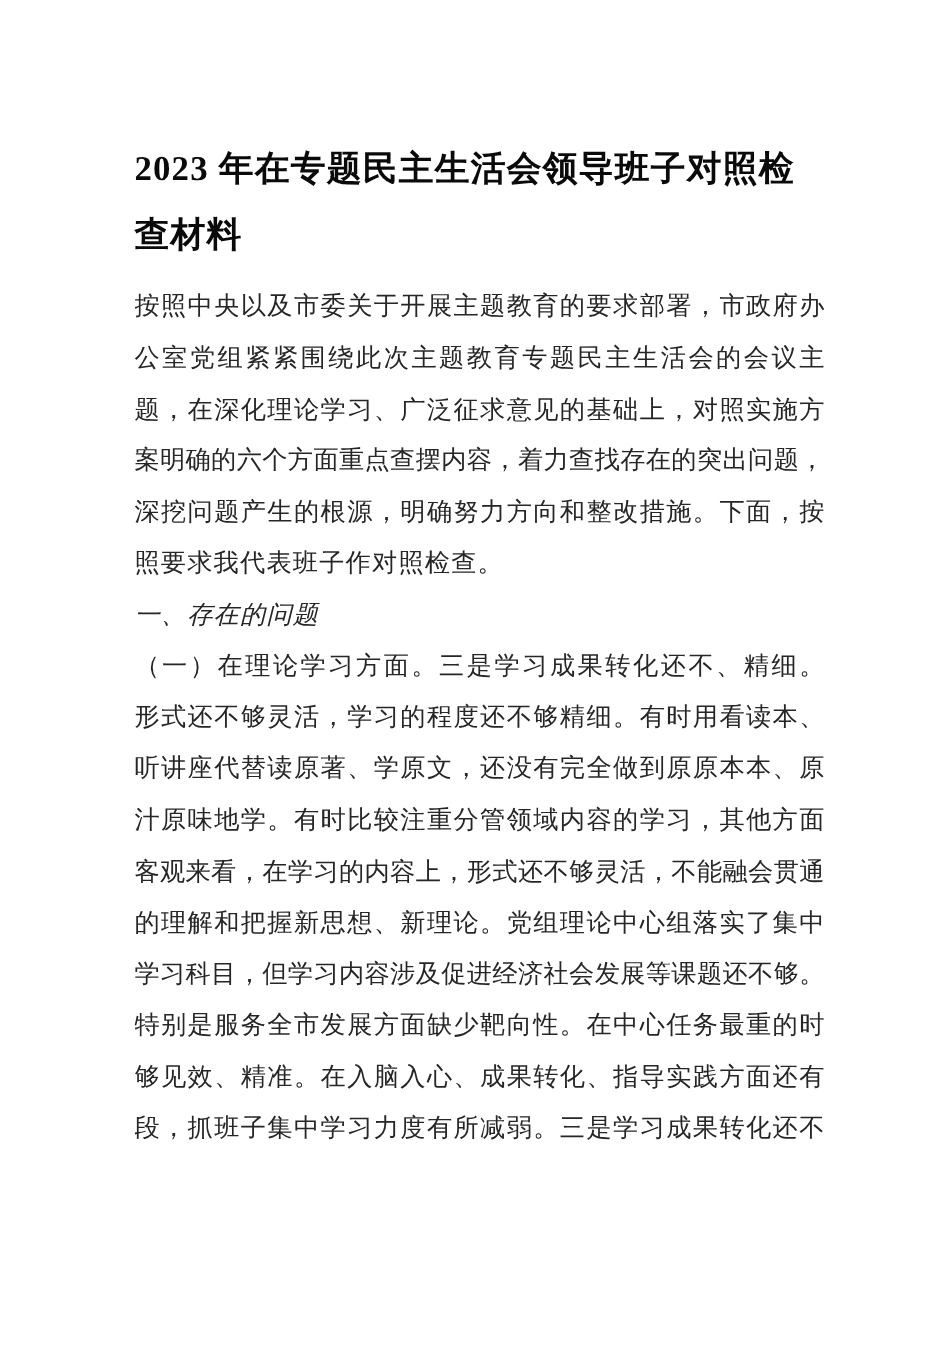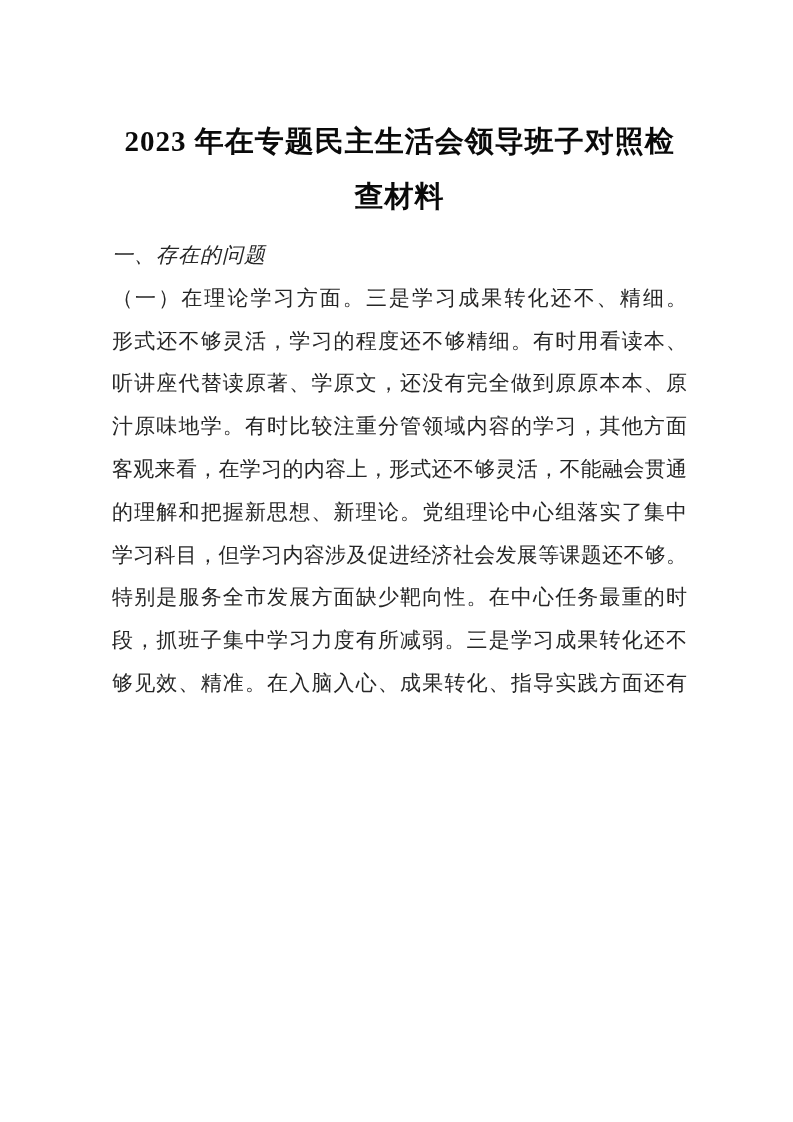--- a/index.html
+++ b/index.html
@@ -28,7 +28,6 @@
     font-weight: 700;
     line-height: 55px;
     letter-spacing: 1px;
-    text-align: center;
     color: #0a0a0a;
     white-space: nowrap;
   }

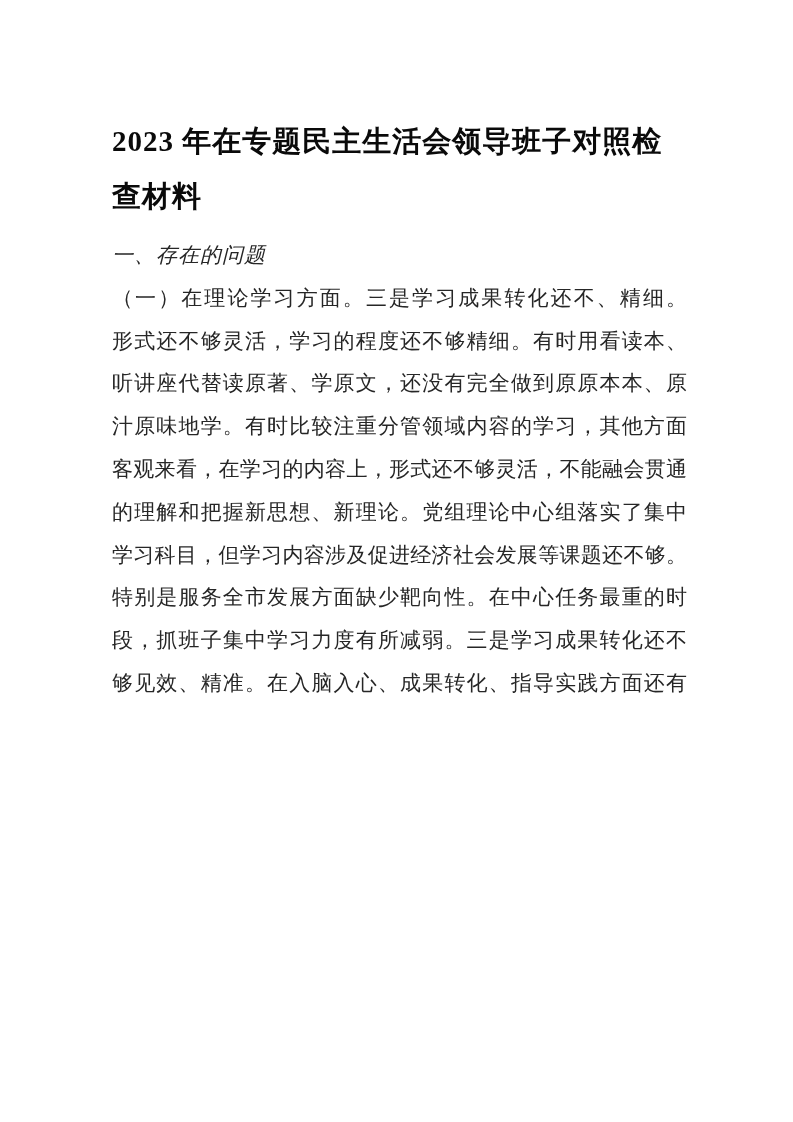--- a/index.html
+++ b/index.html
@@ -72,6 +72,14 @@
       <span class="title-line">查材料</span>
     </h1>
     <div class="doc-body">
+        <div class="block paragraph">
+          <div class="line full">按照中央以及市委关于开展主题教育的要求部署，市政府办</div>
+          <div class="line full">公室党组紧紧围绕此次主题教育专题民主生活会的会议主</div>
+          <div class="line full">题，在深化理论学习、广泛征求意见的基础上，对照实施方</div>
+          <div class="line full">案明确的六个方面重点查摆内容，着力查找存在的突出问题，</div>
+          <div class="line full">深挖问题产生的根源，明确努力方向和整改措施。下面，按</div>
+          <div class="line">照要求我代表班子作对照检查。</div>
+        </div>
         <div class="block heading">
           <div class="line">一、存在的问题</div>
         </div>

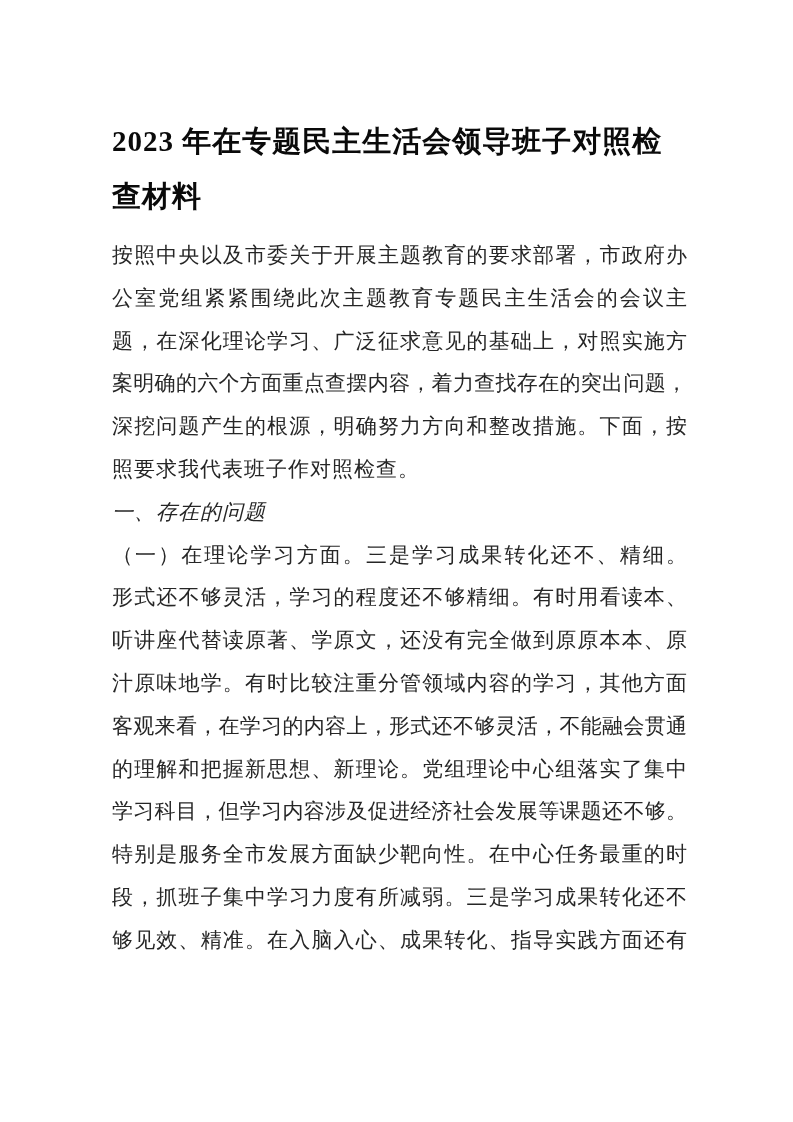--- a/index.html
+++ b/index.html
@@ -92,8 +92,8 @@
           <div class="line full">的理解和把握新思想、新理论。党组理论中心组落实了集中</div>
           <div class="line full">学习科目，但学习内容涉及促进经济社会发展等课题还不够。</div>
           <div class="line full">特别是服务全市发展方面缺少靶向性。在中心任务最重的时</div>
+          <div class="line full">够见效、精准。在入脑入心、成果转化、指导实践方面还有</div>
           <div class="line full">段，抓班子集中学习力度有所减弱。三是学习成果转化还不</div>
-          <div class="line full">够见效、精准。在入脑入心、成果转化、指导实践方面还有</div>
         </div>
       </div>
   </div>

